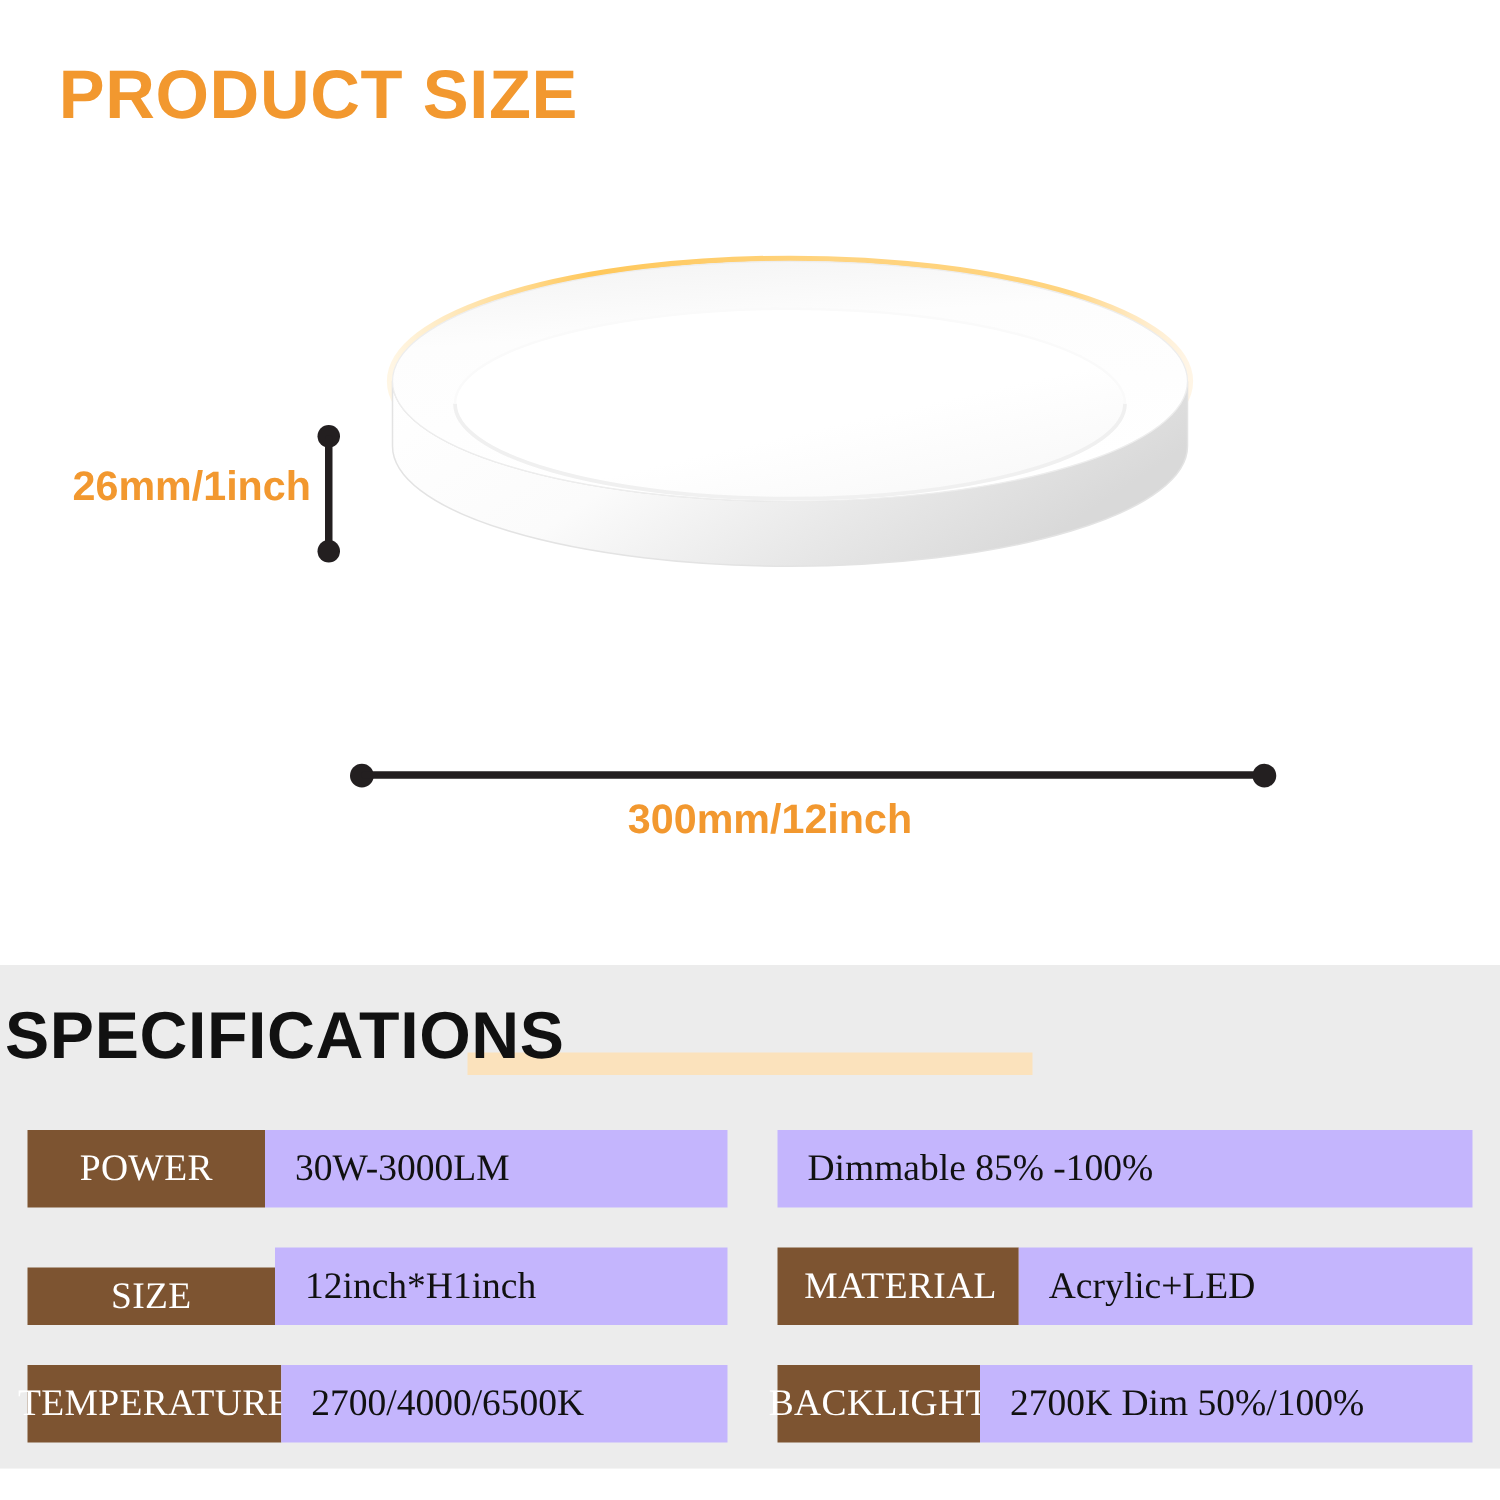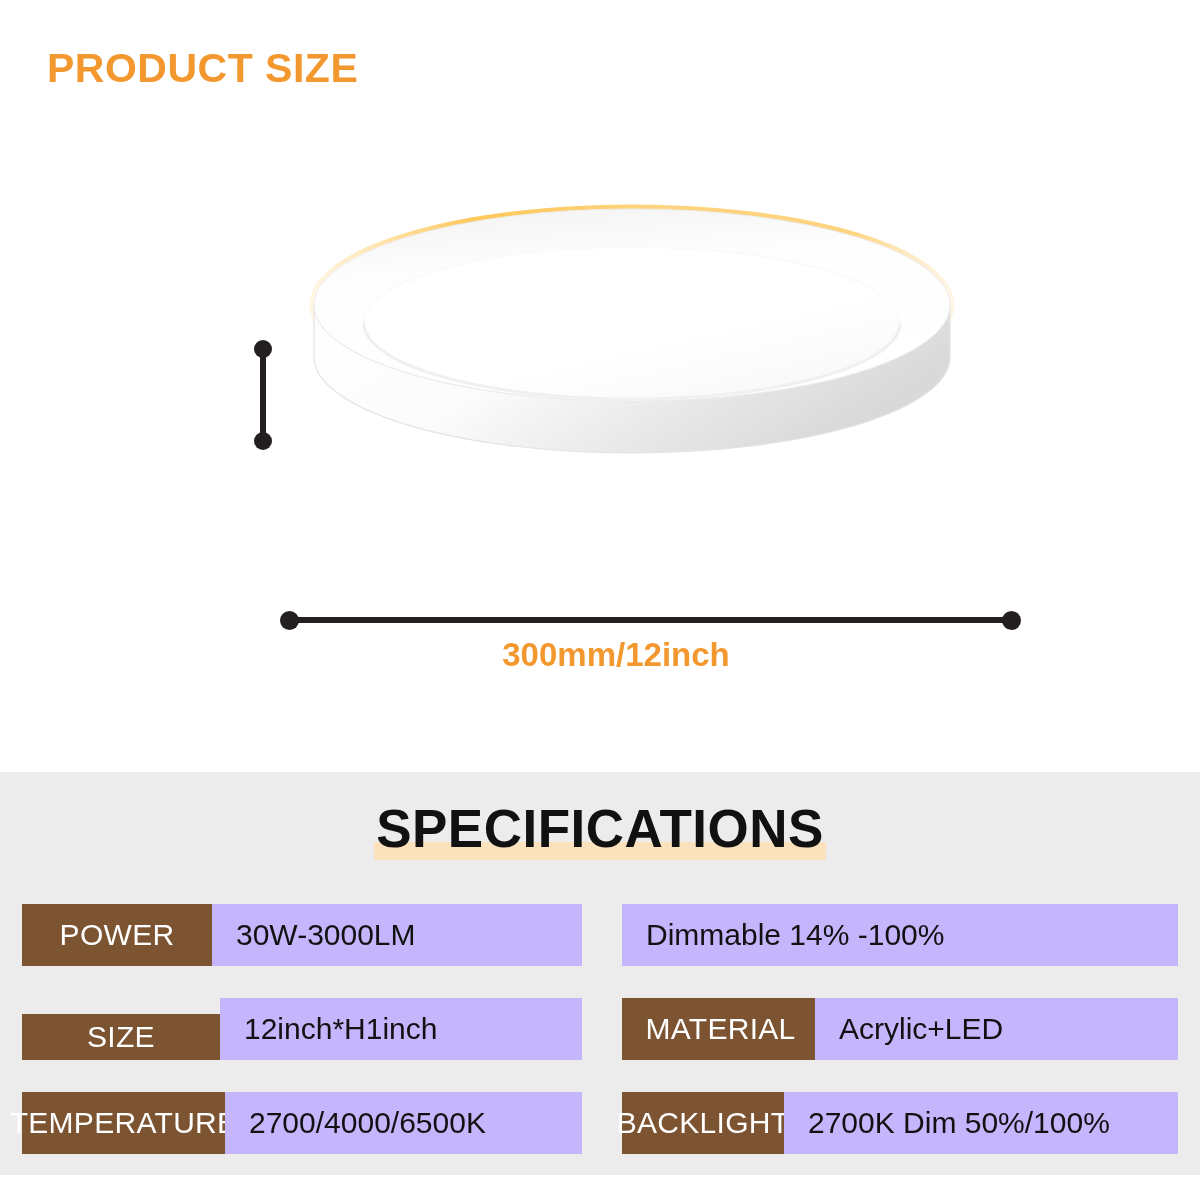--- a/index.html
+++ b/index.html
@@ -19,7 +19,7 @@
 
   #page-title{
     position:absolute; left:47px; top:48px;
-    font-size:41px; font-weight:bold; letter-spacing:0.5px;
+    font-size:55px; font-weight:bold; letter-spacing:0.5px;
     color:#F2982F; line-height:1;text-align:center;
   }
 

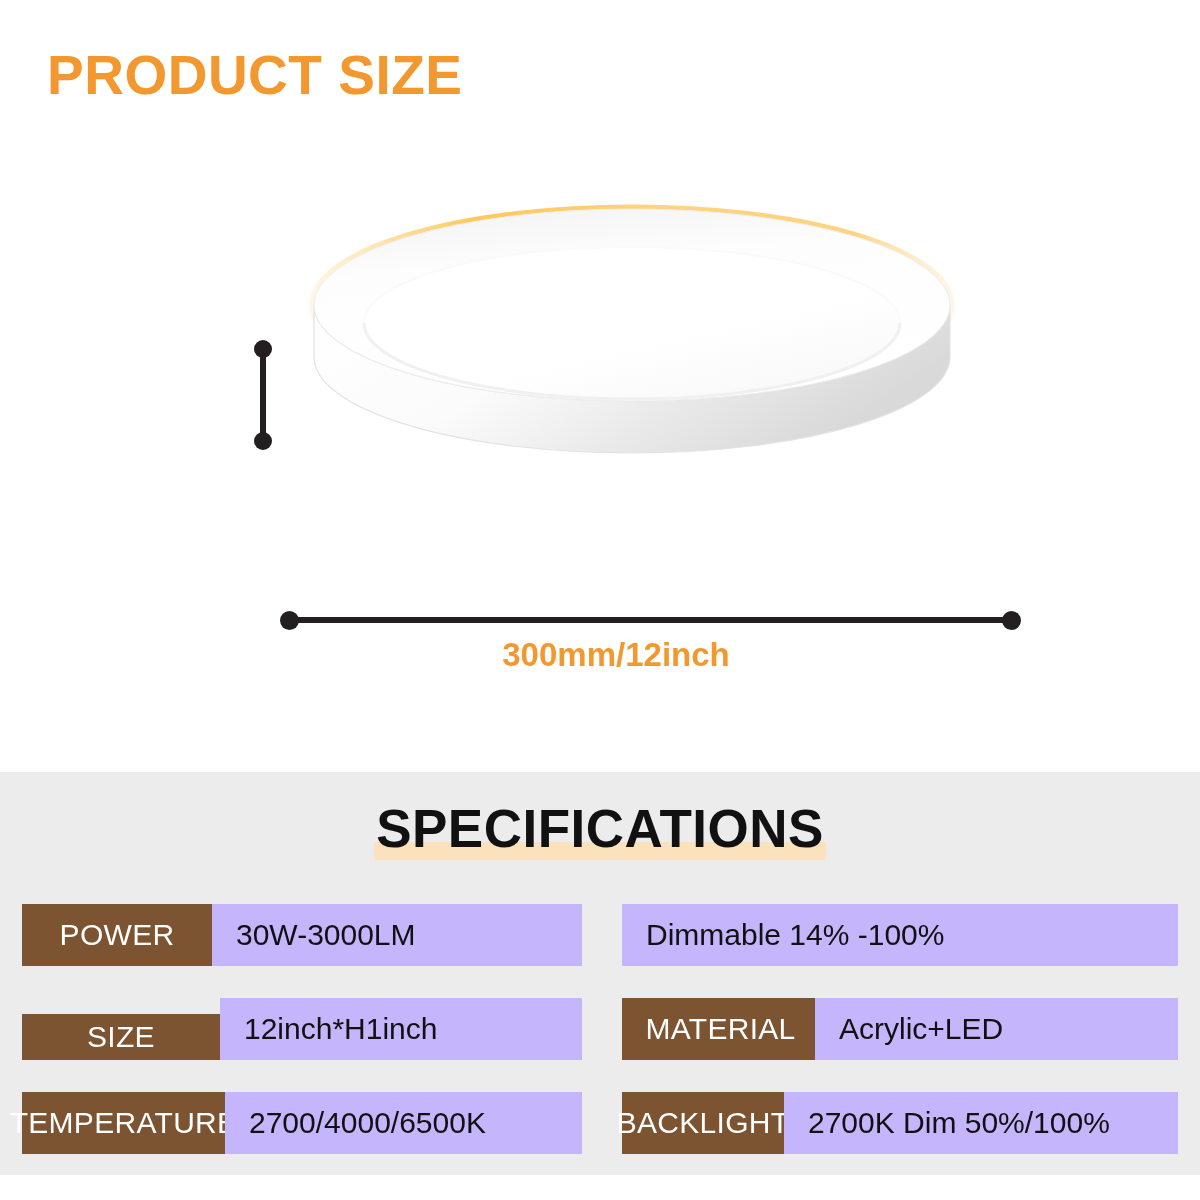--- a/index.html
+++ b/index.html
@@ -177,6 +177,7 @@
   <div id="height-dim-dot-top" class="dim-dot"></div>
   <div id="height-dim-line"></div>
   <div id="height-dim-dot-bottom" class="dim-dot"></div>
+  <div id="height-dim-label" class="dim-label">26mm/1inch</div>
 
   <div id="width-dim-dot-left" class="dim-dot"></div>
   <div id="width-dim-line"></div>

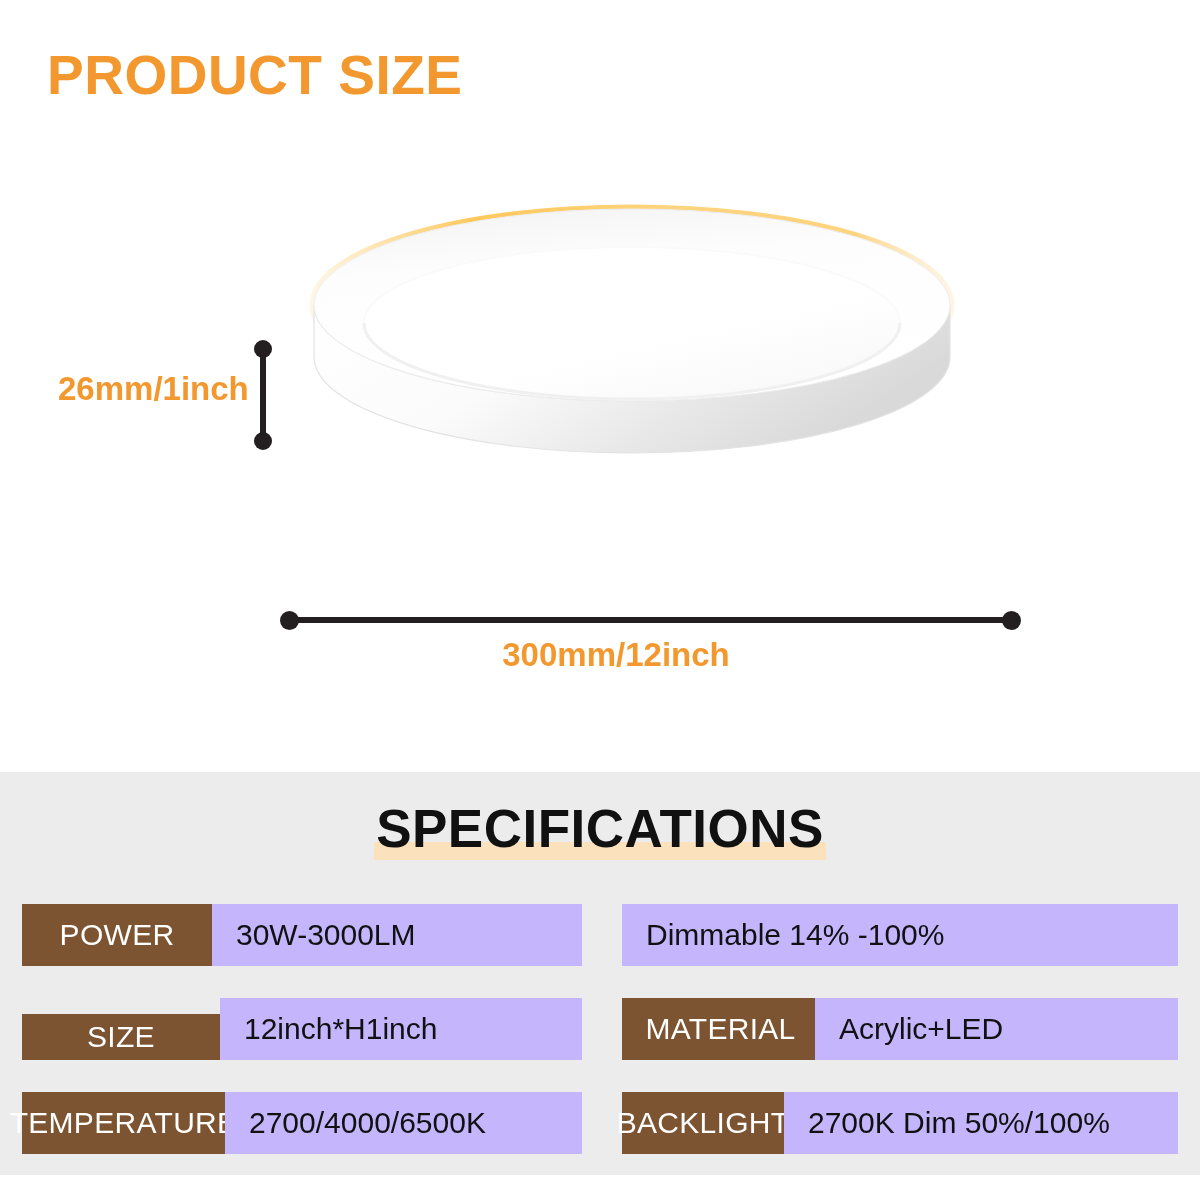--- a/index.html
+++ b/index.html
@@ -59,7 +59,7 @@
     background:#ECECEC;
   }
   #specs-heading-wrap{
-    position:absolute; left:0; top:30px; width:1200px; text-align:center;
+    position:absolute; left:0; top:30px; width:1200px; text-align:left;
     height:75px;
   }
   #specs-heading{

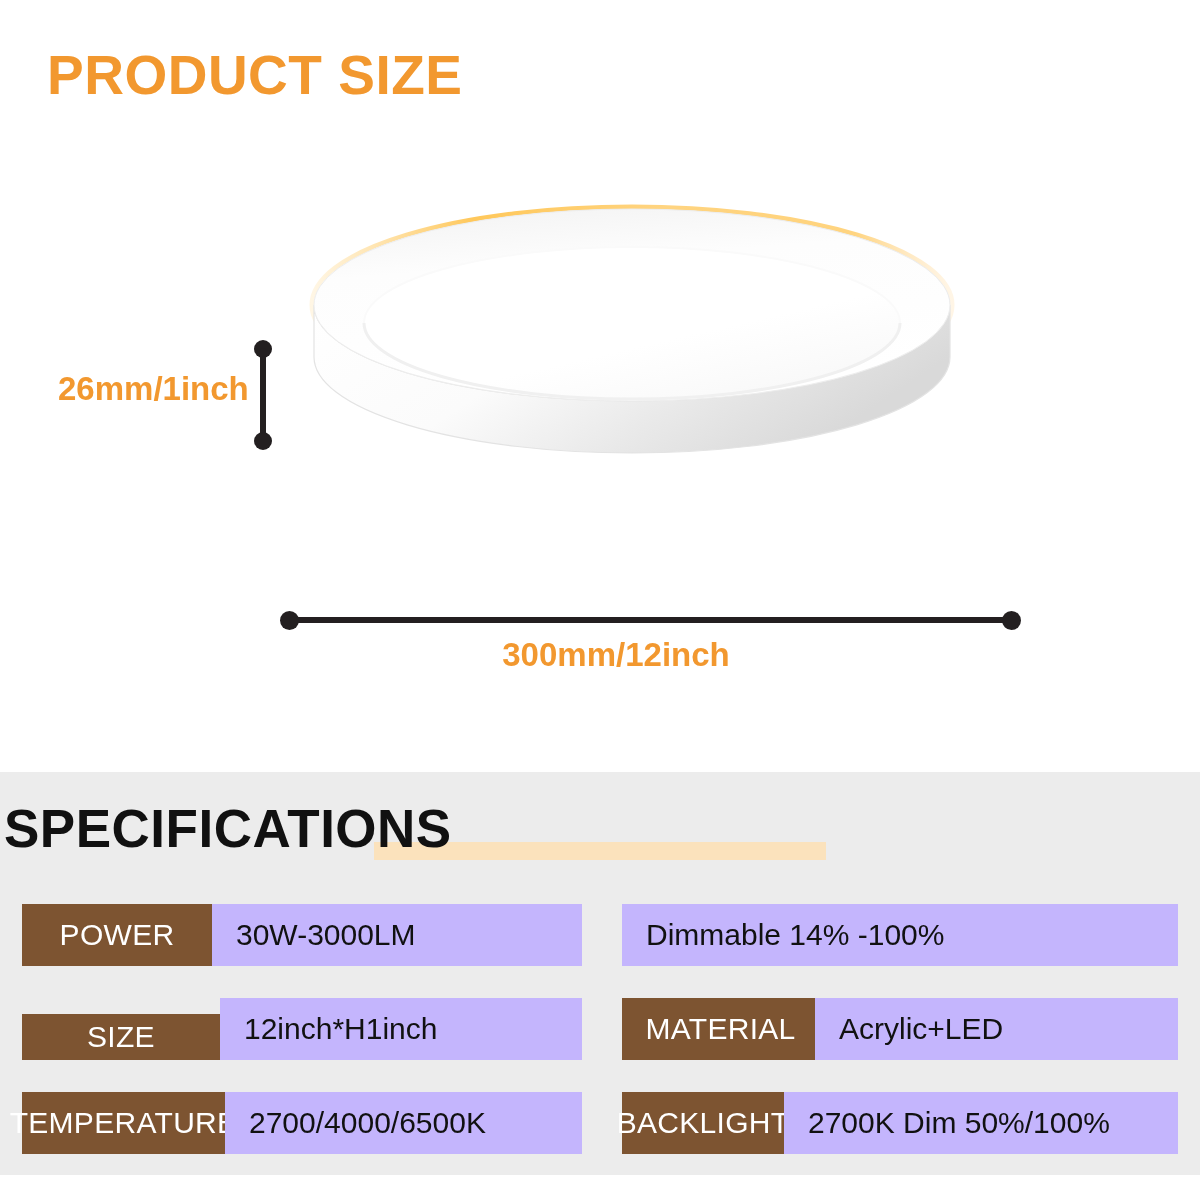--- a/index.html
+++ b/index.html
@@ -77,7 +77,7 @@
     position:absolute; left:0; top:132px; width:1200px;
   }
   .spec-row{
-    position:relative; height:94px;
+    position:relative; height:94px;font-family:Liberation Serif, serif;
   }
   .spec-item{
     position:absolute; top:0; height:62px; display:flex; align-items:stretch;

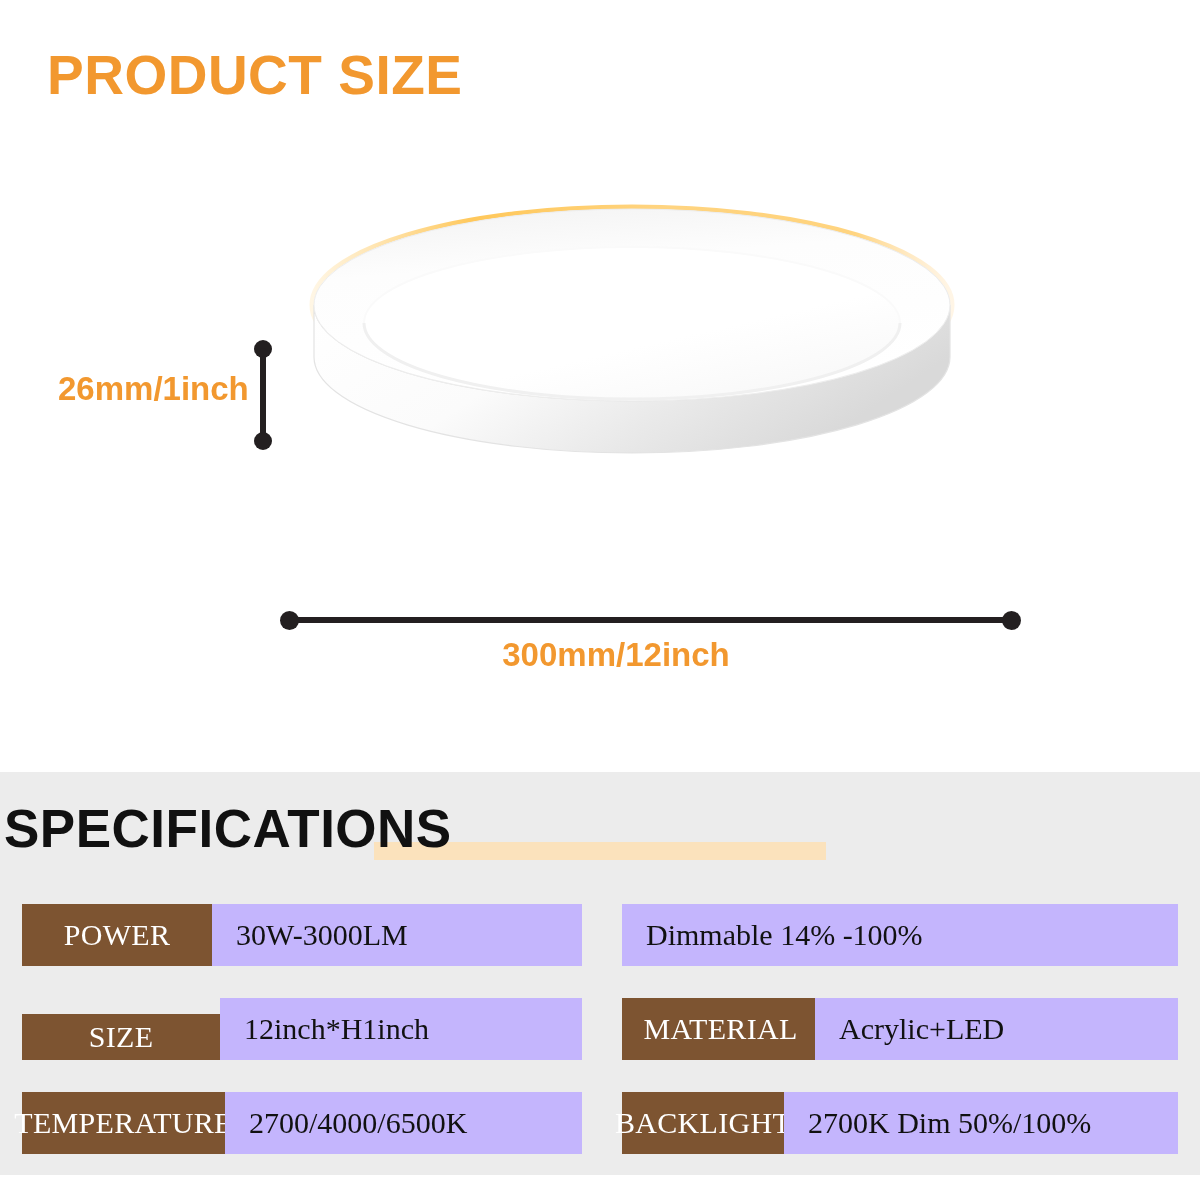--- a/index.html
+++ b/index.html
@@ -200,7 +200,7 @@
         <div class="spec-value">30W-3000LM</div>
       </div>
       <div class="spec-item right">
-        <div class="spec-value">Dimmable 14% -100%</div>
+        <div class="spec-value">Dimmable 85% -100%</div>
       </div>
     </div>
 

